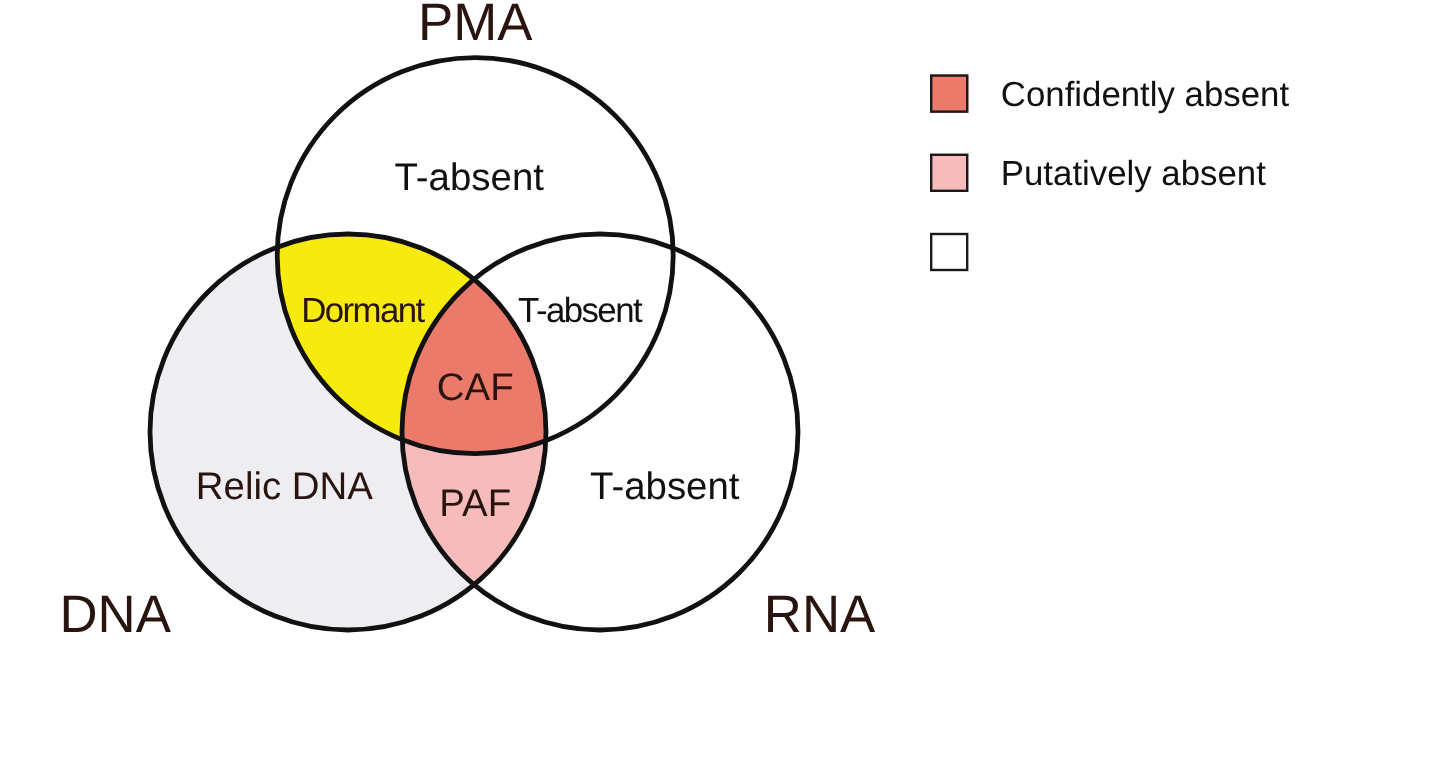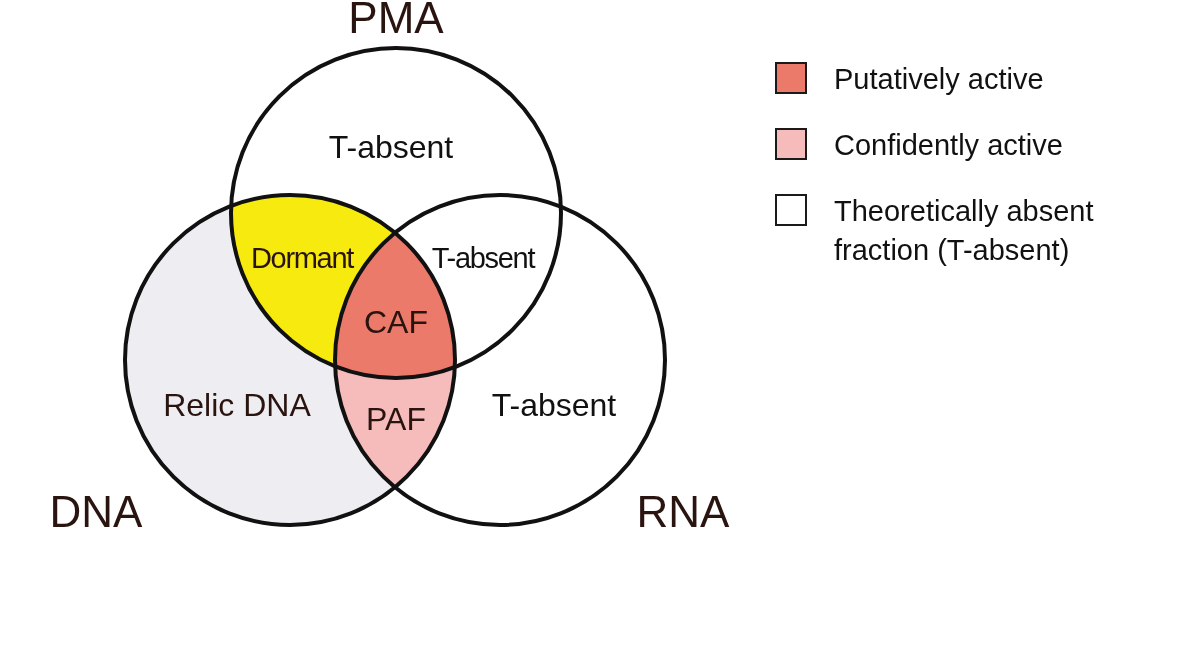--- a/index.html
+++ b/index.html
@@ -70,7 +70,7 @@
   <div class="legend-item">
     <div class="swatch" style="background: rgb(236, 122, 107);"></div>
     <div class="legend-text">
-      <div>Putatively active</div>
+      <div>Confidently absent</div>
     </div>
   </div>
   <div class="legend-item">

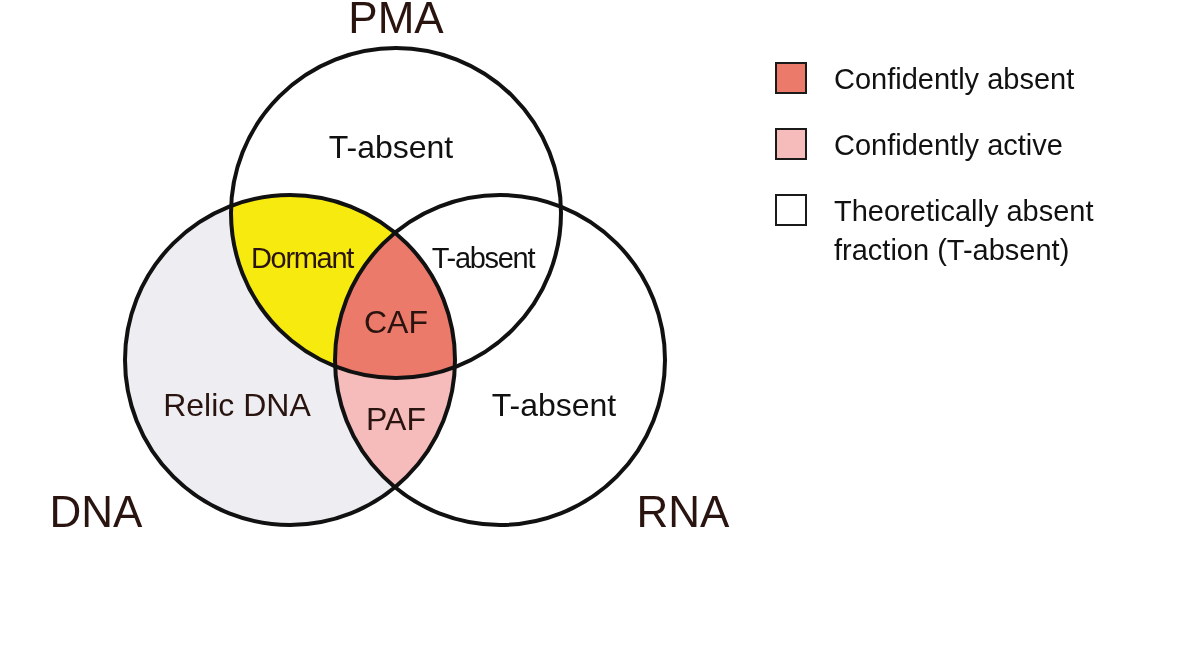--- a/index.html
+++ b/index.html
@@ -76,7 +76,7 @@
   <div class="legend-item">
     <div class="swatch" style="background: rgb(245, 188, 187);"></div>
     <div class="legend-text">
-      <div>Confidently active</div>
+      <div>Putatively absent</div>
     </div>
   </div>
   <div class="legend-item">

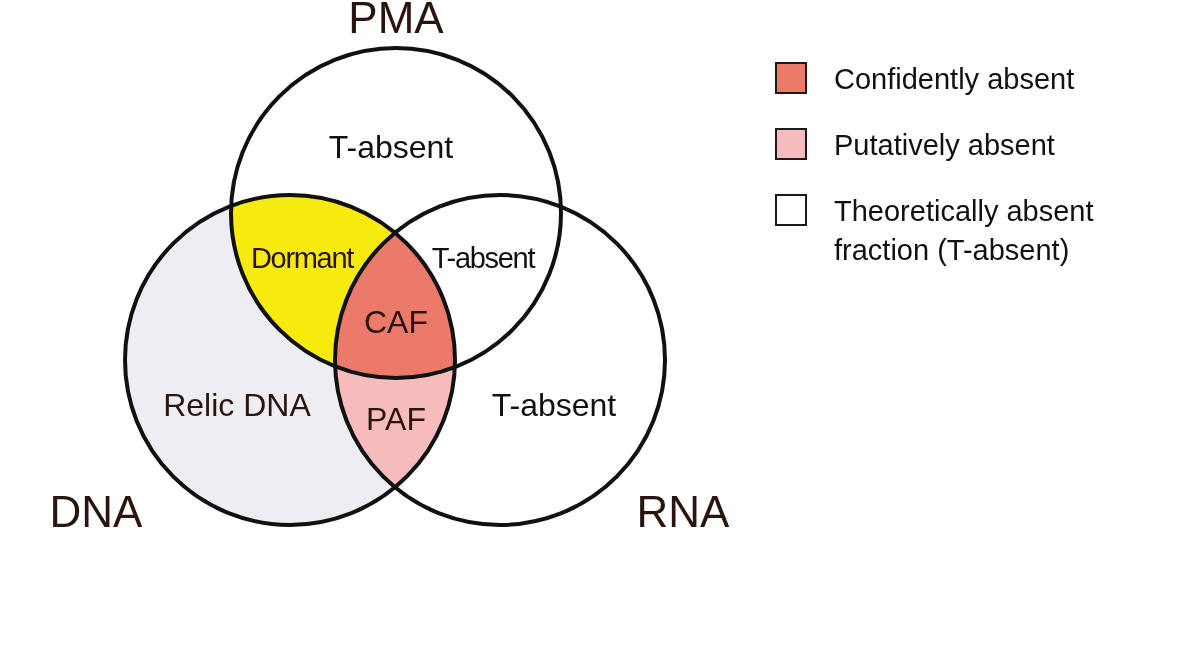--- a/index.html
+++ b/index.html
@@ -81,10 +81,6 @@
   </div>
   <div class="legend-item">
     <div class="swatch" style="background: rgb(255, 255, 255);"></div>
-    <div class="legend-text">
-      <div>Theoretically absent</div>
-      <div>fraction (T-absent)</div>
-    </div>
   </div>
 </div>
 

